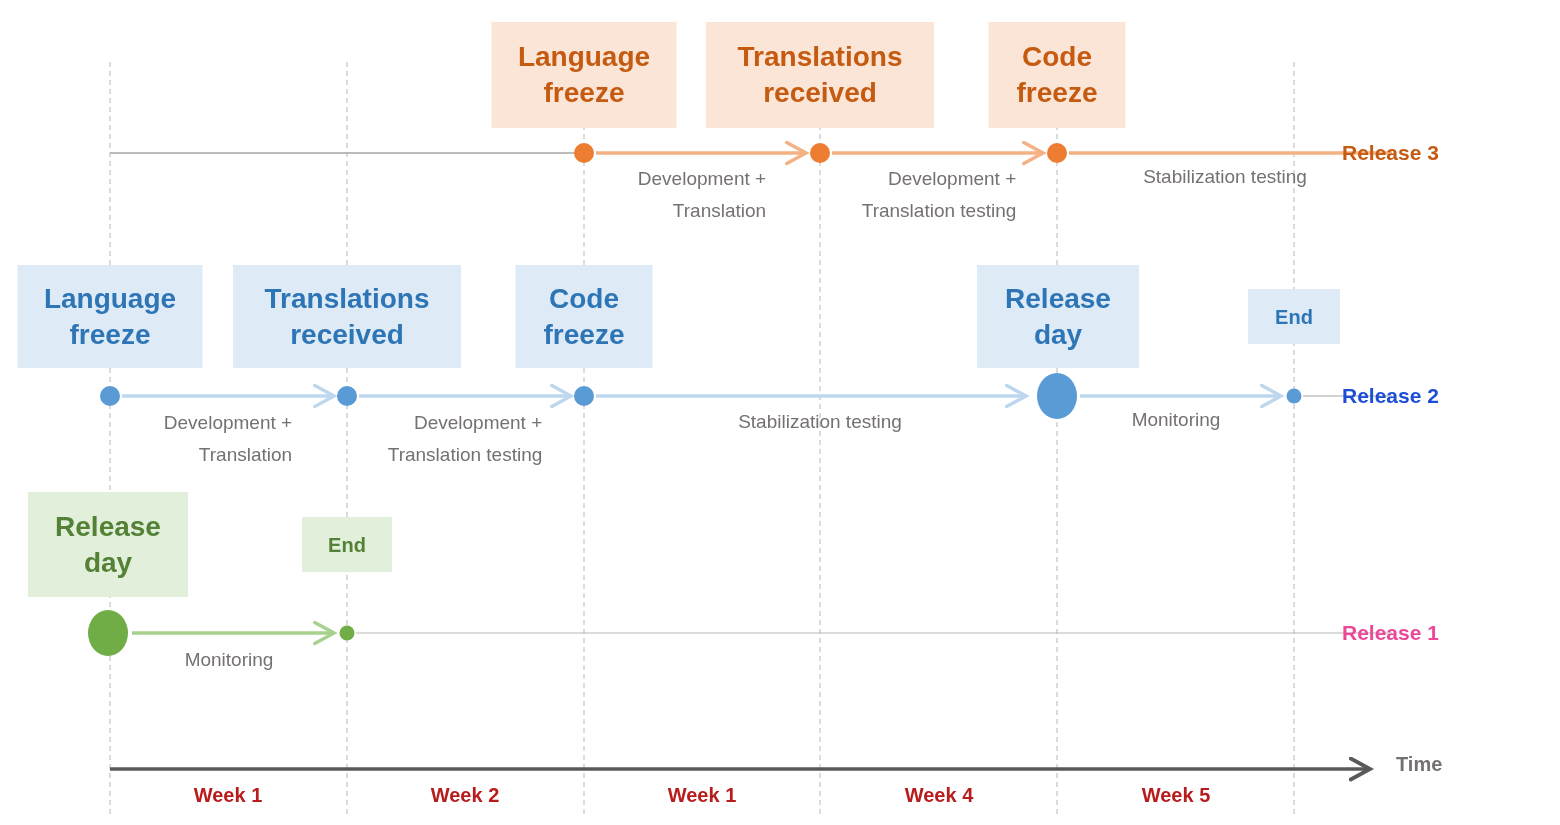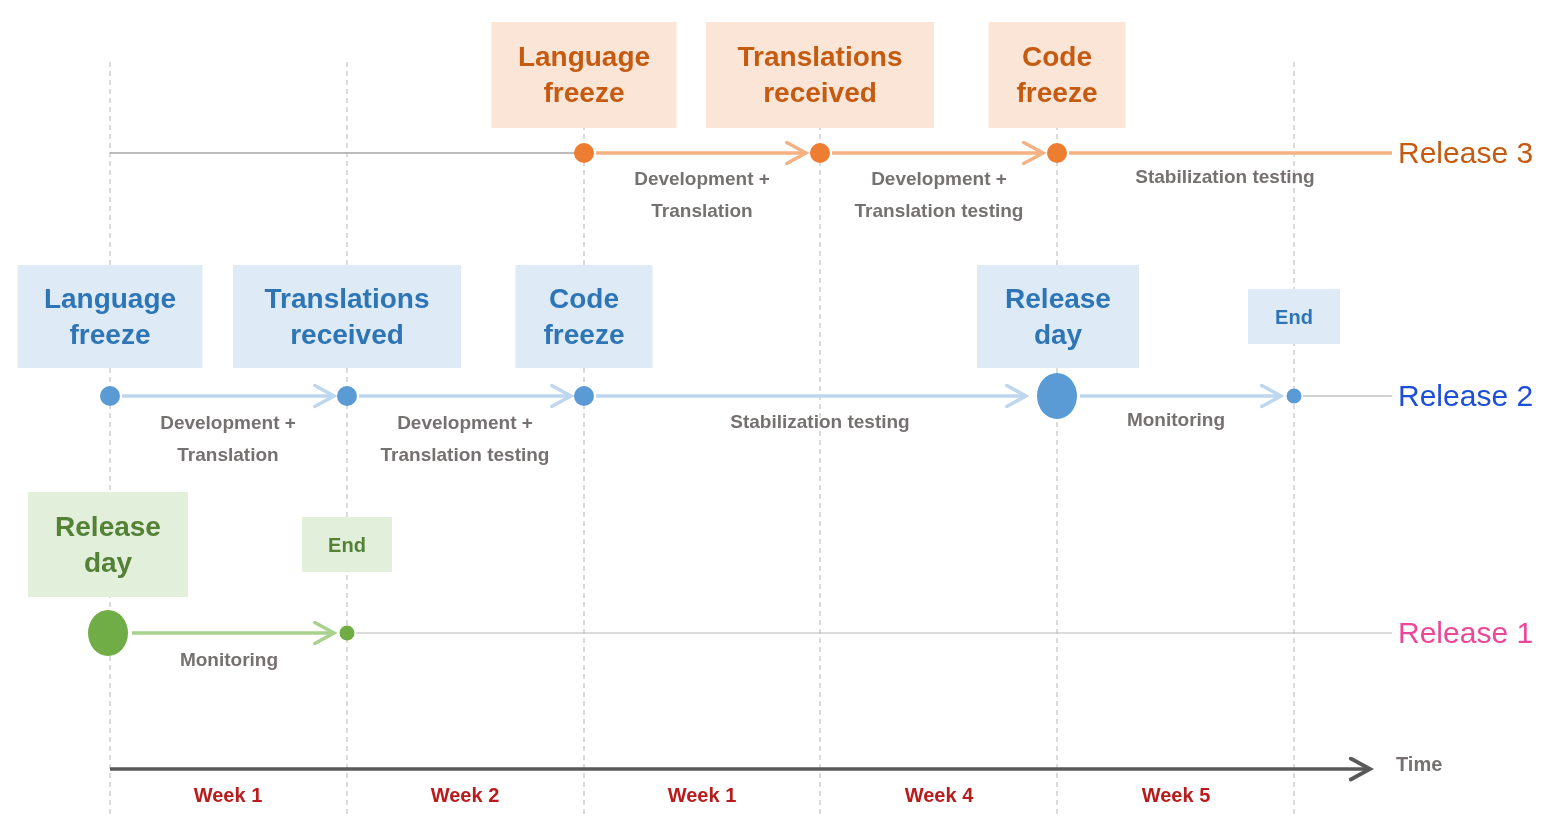--- a/index.html
+++ b/index.html
@@ -24,7 +24,7 @@
     color:#767171;font-weight:bold;font-size:19px;line-height:32px;white-space:pre-line;
   }
   .release-label{
-    position:absolute;left:1398px;font-weight:normal;font-size:30px;line-height:38px;white-space:nowrap;
+    position:absolute;left:1342px;font-weight:bold;font-size:21px;line-height:38px;white-space:nowrap;
   }
   .release-label.orange{color:#C55A11;}
   .release-label.blue{color:#1d4ed8;}

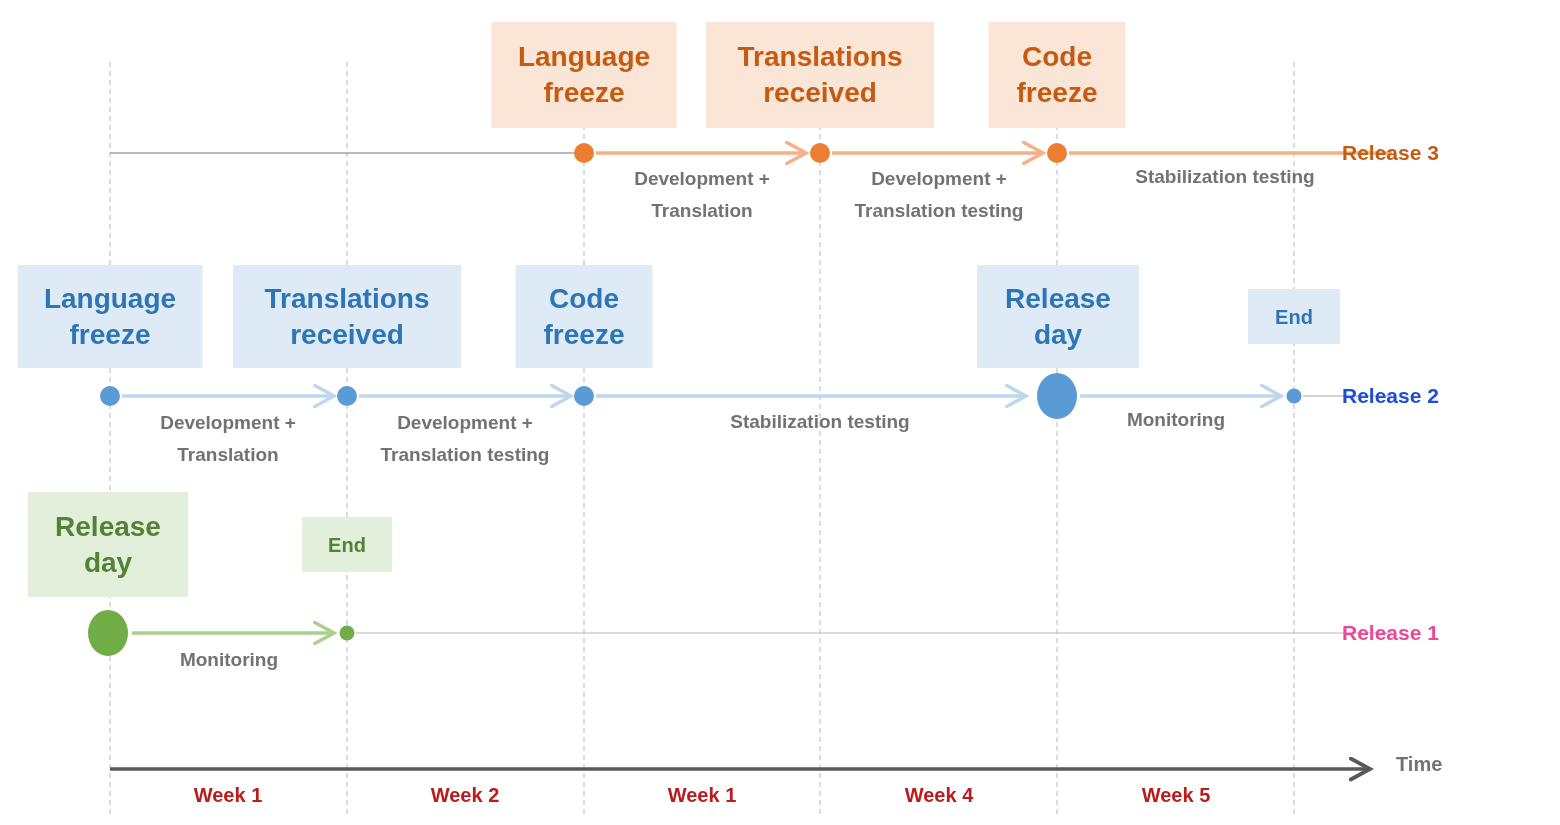--- a/index.html
+++ b/index.html
@@ -20,8 +20,8 @@
   .box.small{font-size:20px;}
 
   .caption{
-    position:absolute;transform:translateX(-50%);text-align:center;
-    color:#767171;font-weight:bold;font-size:19px;line-height:32px;white-space:pre-line;
+    position:absolute;transform:translateX(-50%);text-align:right;
+    color:#767171;font-weight:normal;font-size:19px;line-height:32px;white-space:pre-line;
   }
   .release-label{
     position:absolute;left:1342px;font-weight:bold;font-size:21px;line-height:38px;white-space:nowrap;

